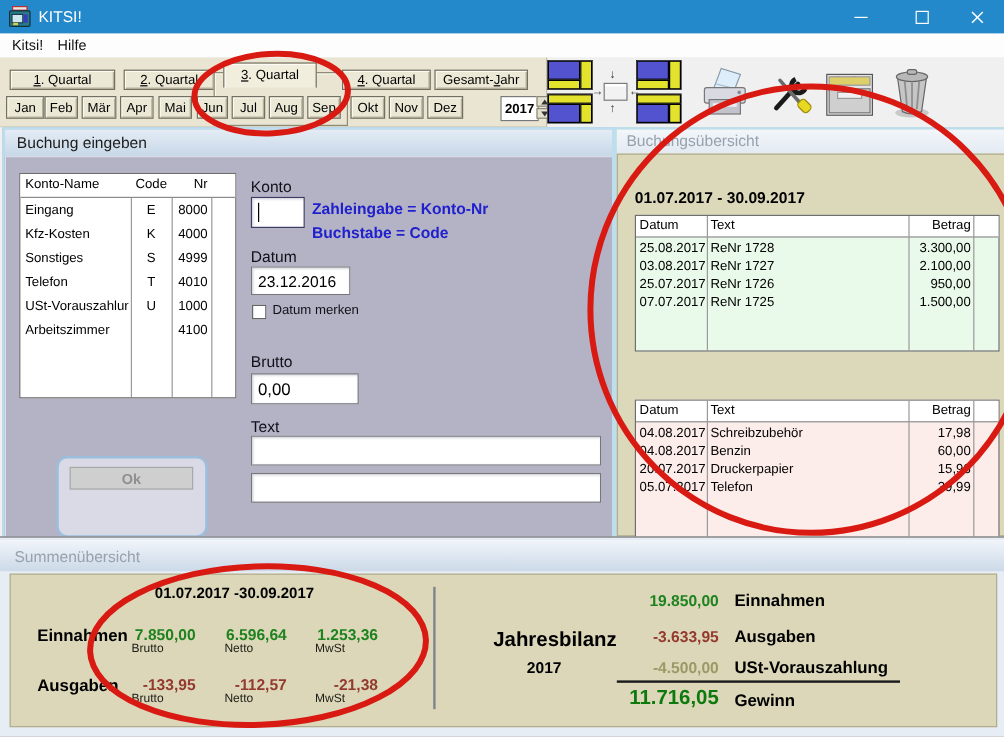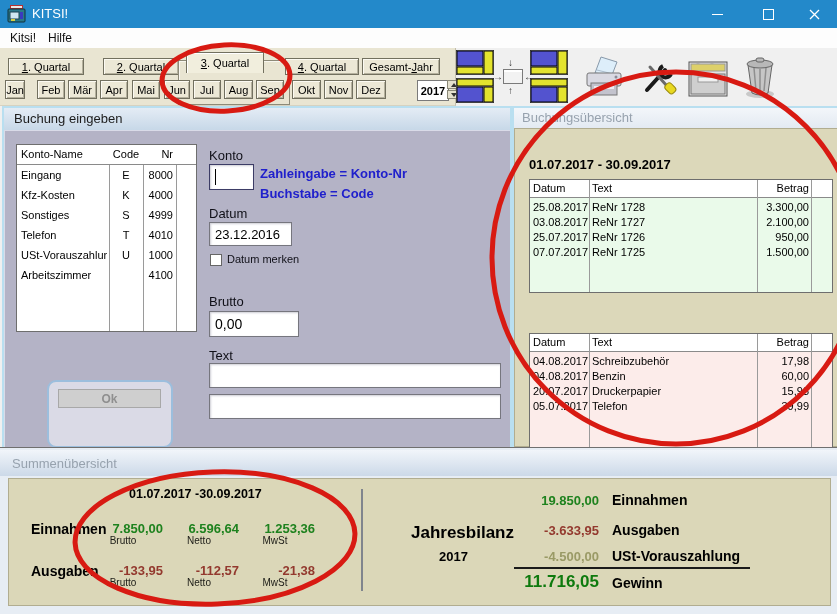--- a/index.html
+++ b/index.html
@@ -141,7 +141,7 @@
 
   <div class="toolrow">
     <div class="periodpanel">
-      <div class="btn3d" style="left:8px;top:10px;width:76px;height:17px">
+      <div class="btn3d" style="left:8px;top:10px;width:88px;height:17px">
         <span><span class="u">1</span><span>. Quartal</span></span>
       </div>
       <div class="btn3d" style="left:103px;top:10px;width:76px;height:17px">

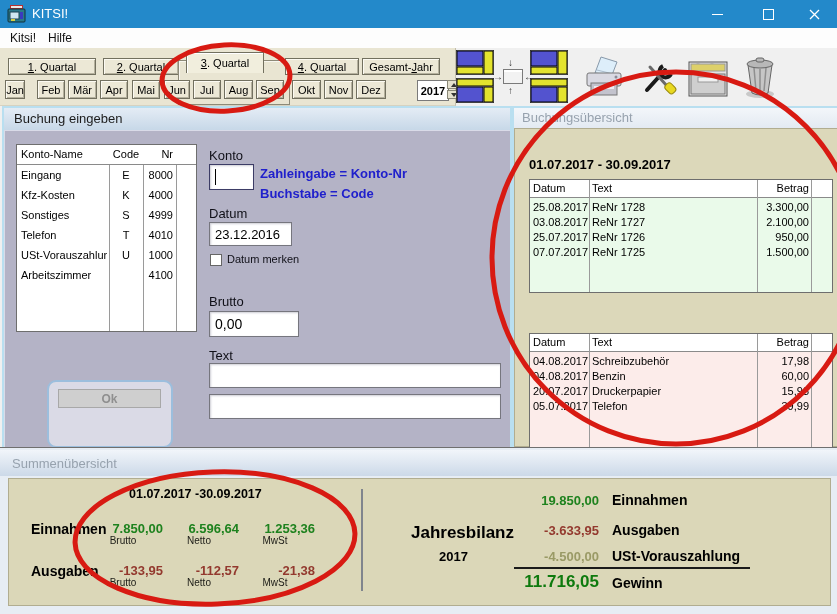--- a/index.html
+++ b/index.html
@@ -158,7 +158,7 @@
         <span><span>Gesamt-</span><span class="u">J</span><span>ahr</span></span>
       </div>
 
-      <div class="btn3d" style="left:5px;top:32px;width:20px;height:19px">Jan</div>
+      <div class="btn3d" style="left:5px;top:32px;width:32px;height:19px">Jan</div>
       <div class="btn3d" style="left:37px;top:32px;width:28px;height:19px">Feb</div>
       <div class="btn3d" style="left:68px;top:32px;width:29px;height:19px">Mär</div>
       <div class="btn3d" style="left:100px;top:32px;width:28px;height:19px">Apr</div>

